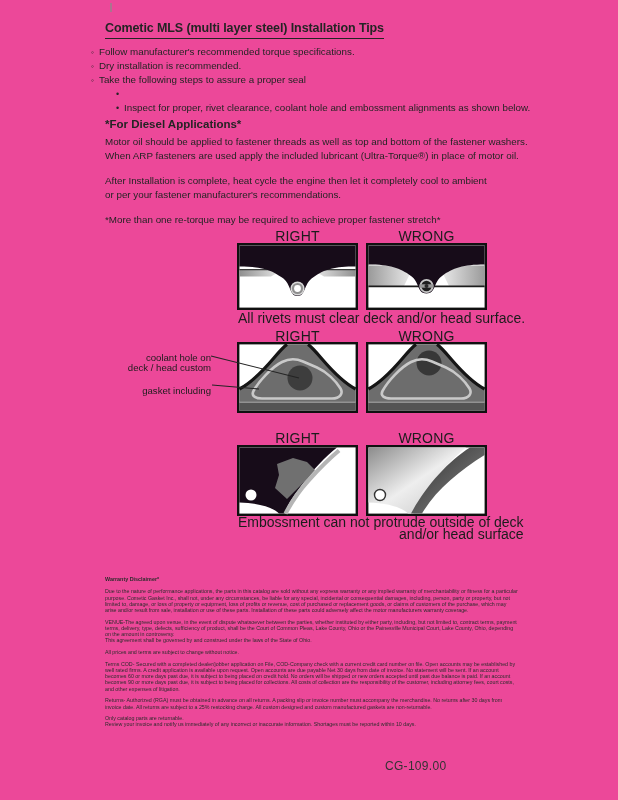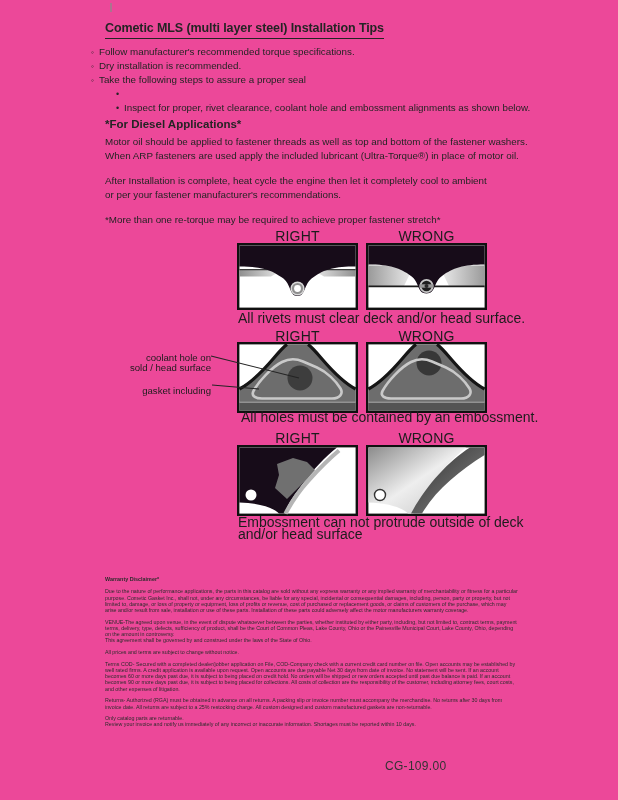--- a/index.html
+++ b/index.html
@@ -153,7 +153,7 @@
 
   <div class="side-label" style="top:347px;">
     <div>coolant hole on</div>
-    <div>sold / head surface</div>
+    <div>deck / head custom</div>
   </div>
   <div class="side-label" style="top:380px;">gasket including</div>
 

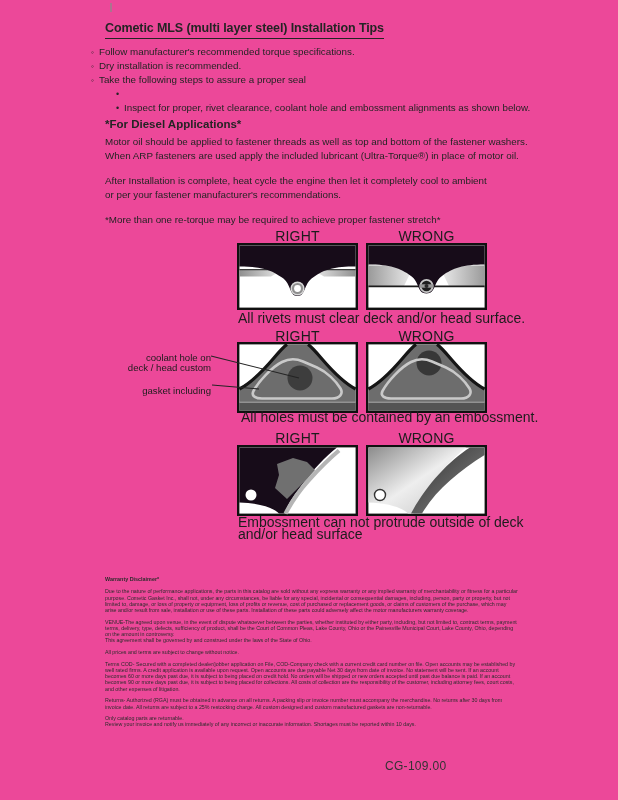--- a/index.html
+++ b/index.html
@@ -188,7 +188,6 @@
     <line x1="3" y1="36" x2="50" y2="40" stroke="#242424" stroke-width="1.1"></line>
   </svg>
 
-  <div class="caption" style="left:241px; top:412px;">All holes must be contained by an embossment.</div>
 
   <div class="rw-label" style="left:237px; top:430px;">RIGHT</div>
   <div class="rw-label" style="left:366px; top:430px;">WRONG</div>

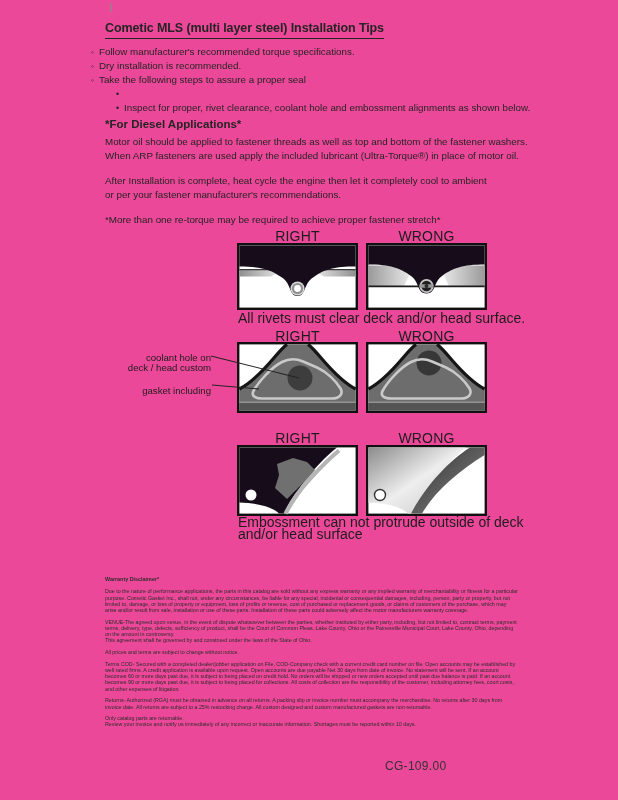--- a/index.html
+++ b/index.html
@@ -222,7 +222,7 @@
     </svg>
   </div>
 
-  <div class="caption" style="left:238px; top:517px;">
+  <div class="caption" style="left:238px; top:517px;text-align:right;">
     <div>Embossment can not protrude outside of deck</div>
     <div>and/or head surface</div>
   </div>

